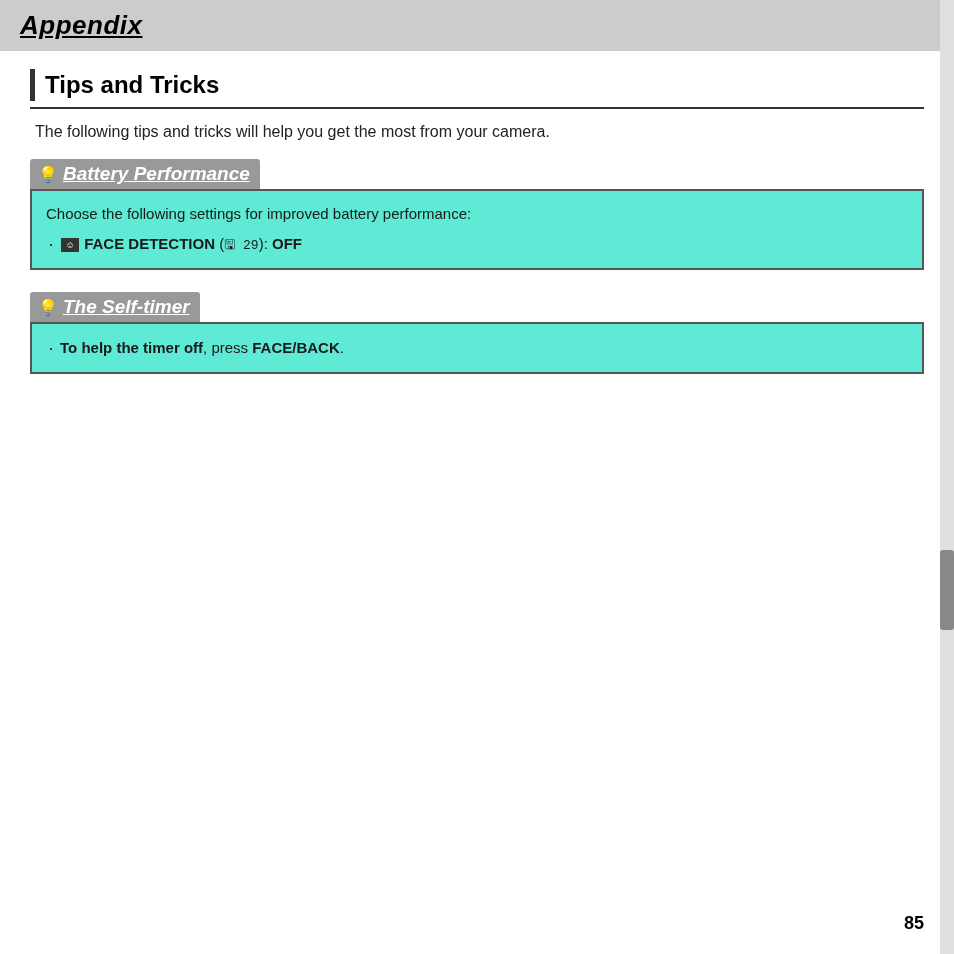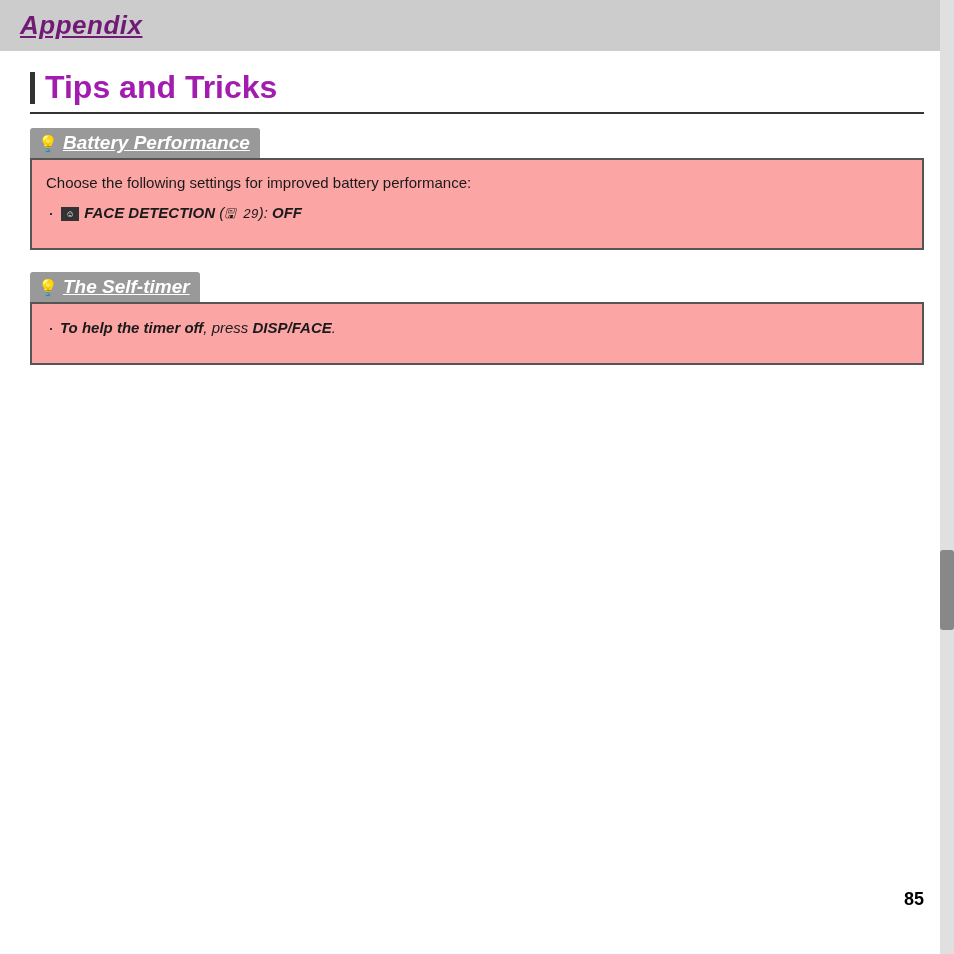--- a/index.html
+++ b/index.html
@@ -27,7 +27,7 @@
       font-style: italic;
       font-weight: bold;
       font-size: 26px;
-      color: #701a75;
+      color: #000000;
       text-decoration: underline;
       letter-spacing: 0.5px;
     }

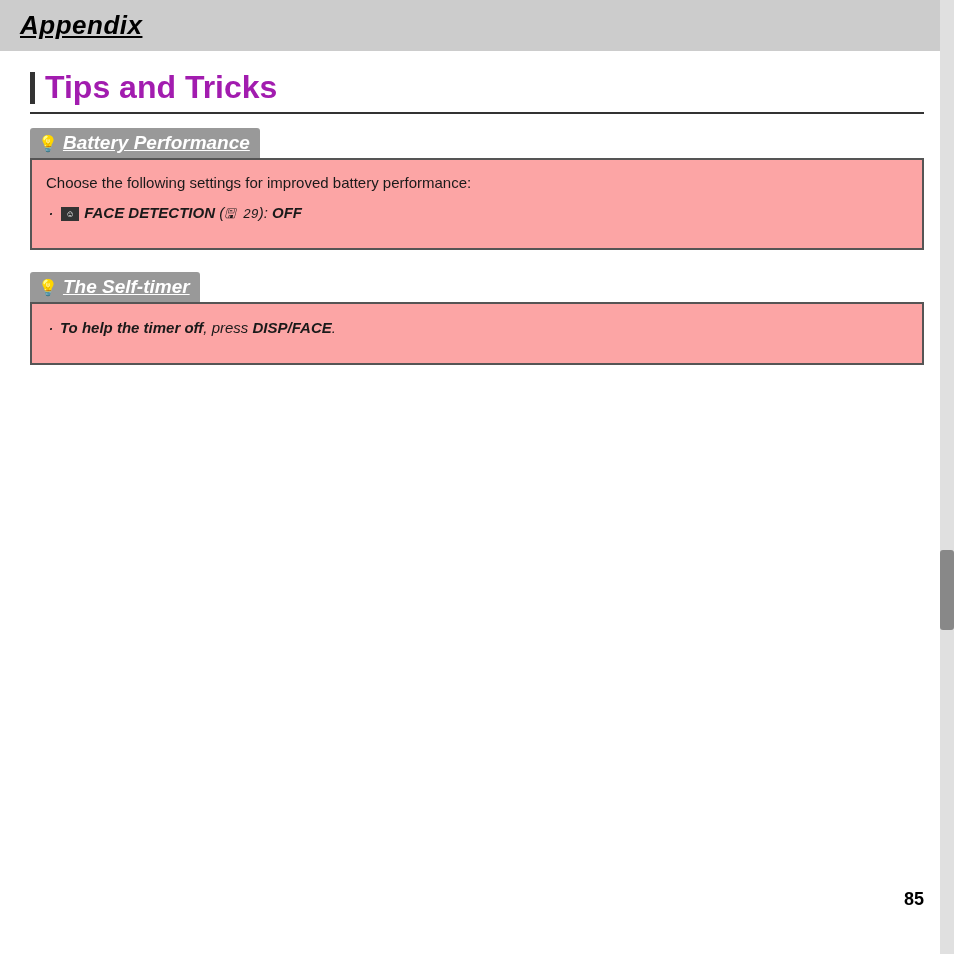--- a/index.html
+++ b/index.html
@@ -55,9 +55,9 @@
     }
 
     .section-heading-text {
-      font-size: 32px;
-      font-weight: bold;
-      color: #a21caf;
+      font-size: 24px;
+      font-weight: bold;
+      color: #000000;
     }
 
     .section-intro {

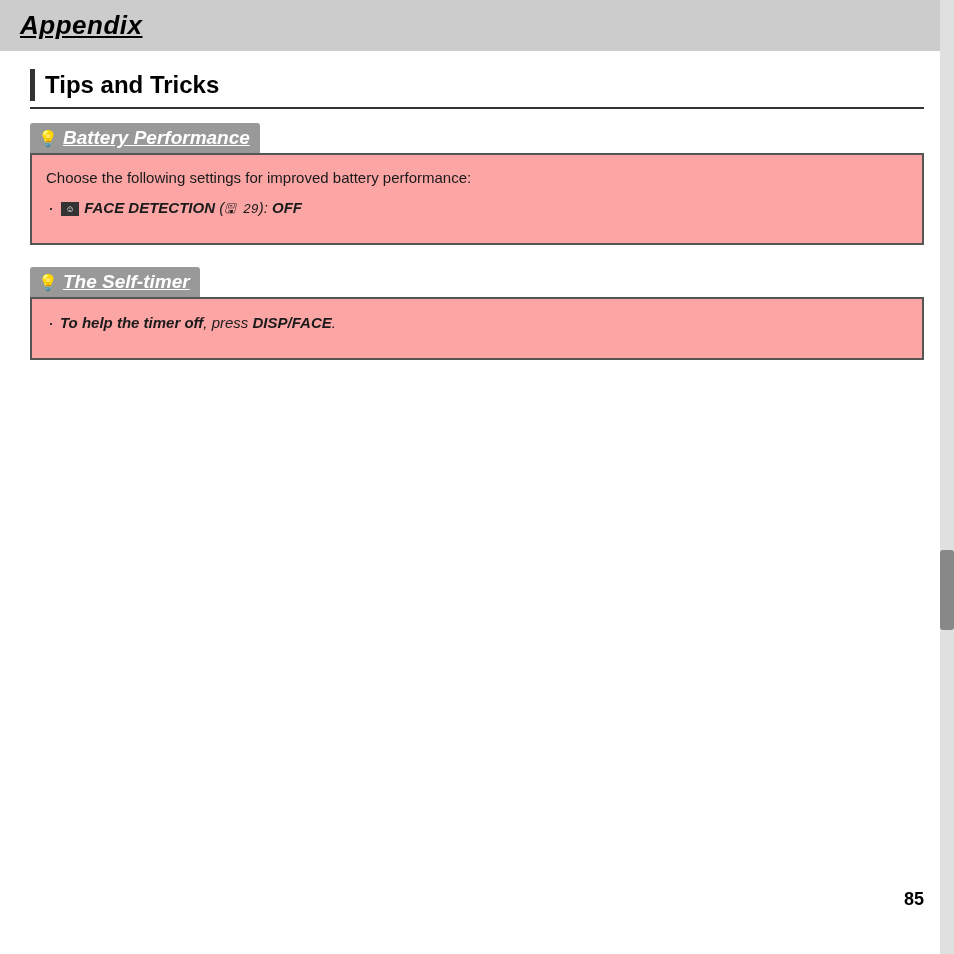--- a/index.html
+++ b/index.html
@@ -198,6 +198,7 @@
     <span class="section-heading-text">Tips and Tricks</span>
   </div>
 
+  <p class="section-intro">The following tips and tricks will help you get the most from your camera.</p>
 
   <div class="tip-section-wrapper">
     <div class="tip-header">

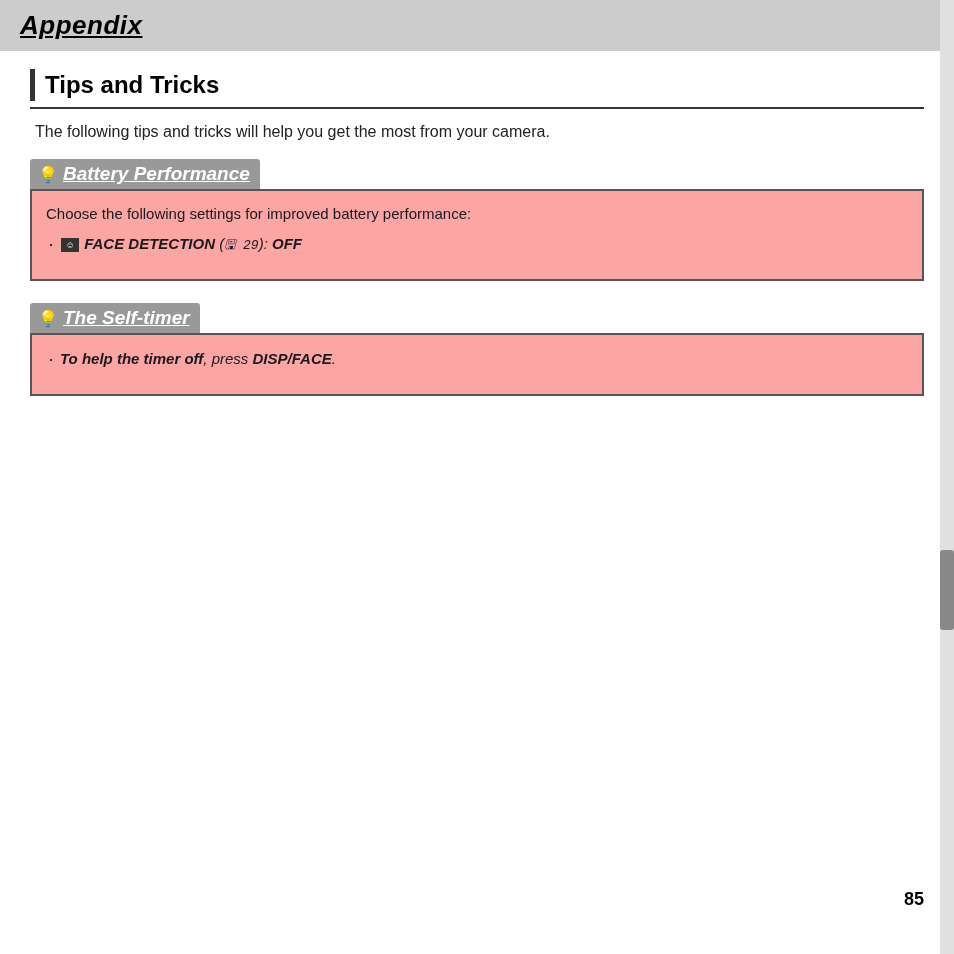--- a/index.html
+++ b/index.html
@@ -94,9 +94,9 @@
     
     .tip-box {
       border: 2px solid #555;
-      padding: 12px 14px 23px 14px;
+      padding: 12px 14px 12px 14px;
       margin-bottom: 22px;
-      background: #fca5a5;
+      background: #5eead4;
     }
 
     .tip-box p {

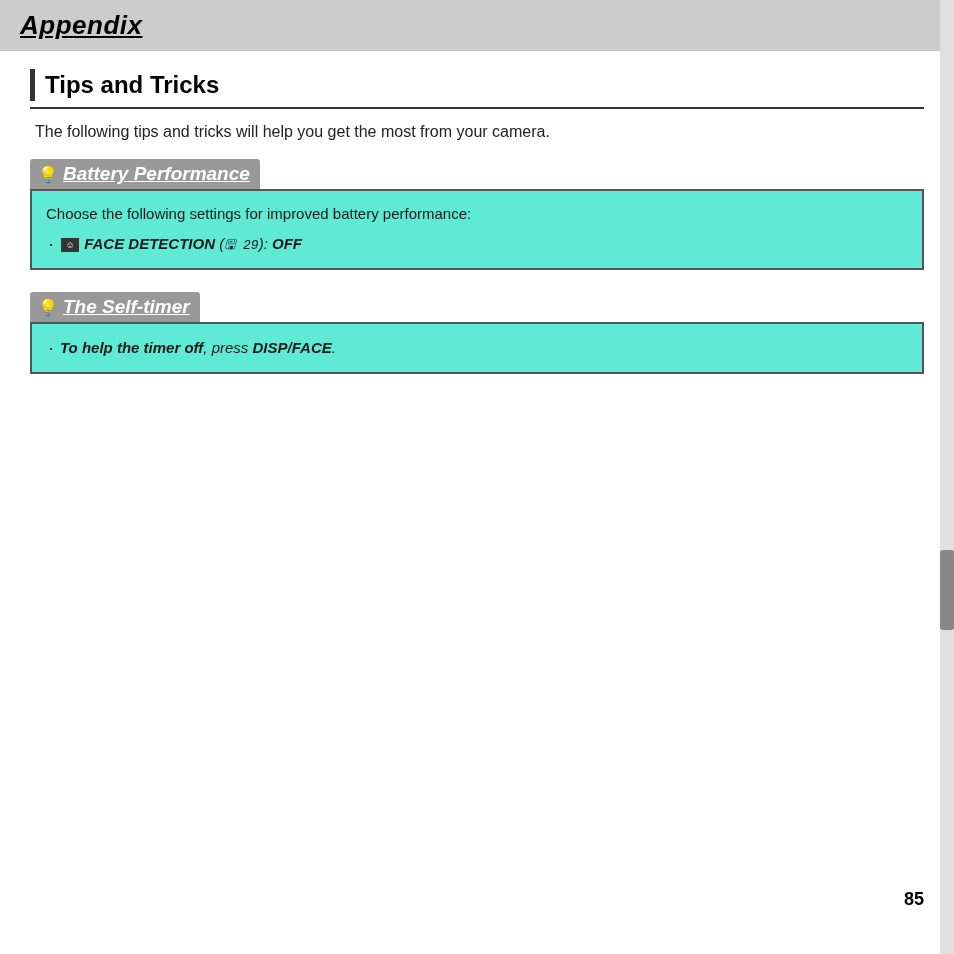--- a/index.html
+++ b/index.html
@@ -116,7 +116,6 @@
       line-height: 1.6;
       padding-left: 14px;
       position: relative;
-      font-style: italic;
     }
 
     .tip-box ul li::before {

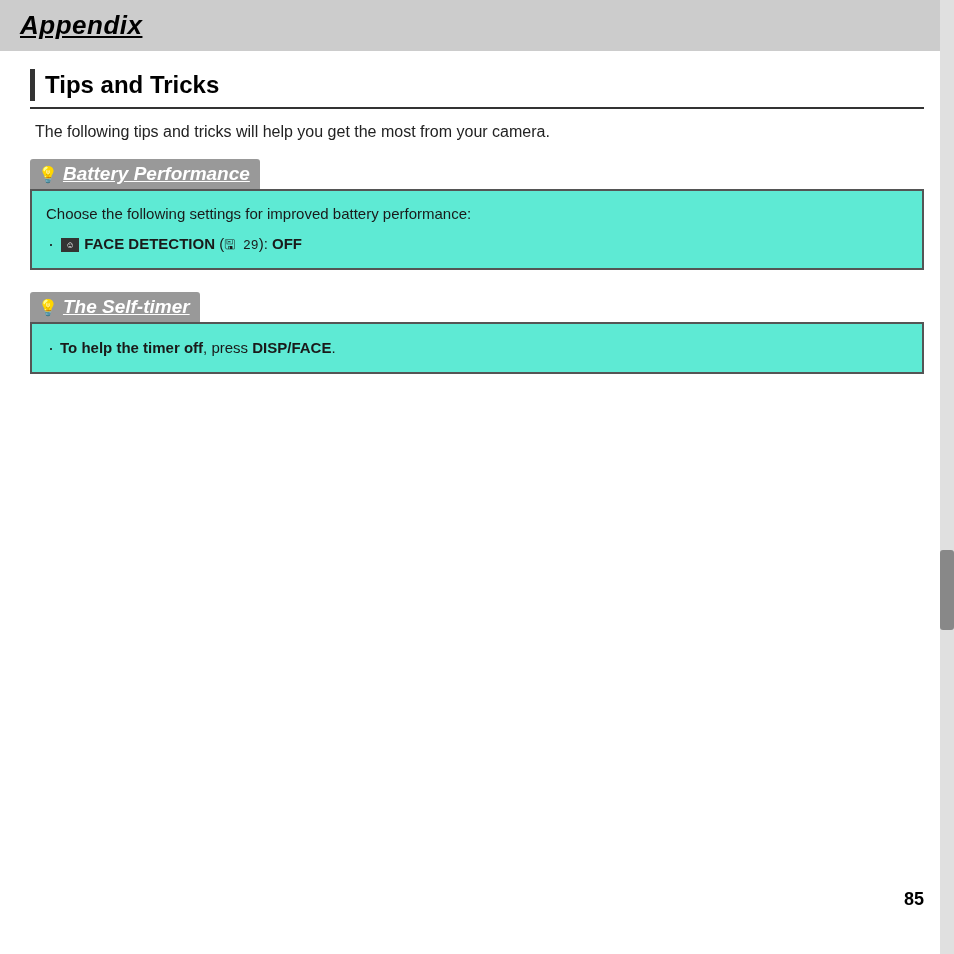--- a/index.html
+++ b/index.html
@@ -224,7 +224,7 @@
     <div class="tip-box">
       <ul>
         <li>
-          <span class="bold-text">To help the timer off</span><span>, press <span class="bold-text">DISP/FACE</span>.</span>
+          <span class="bold-text">To help the timer off</span><span>, press <span class="bold-text">FACE/BACK</span>.</span>
         </li>
       </ul>
     </div>

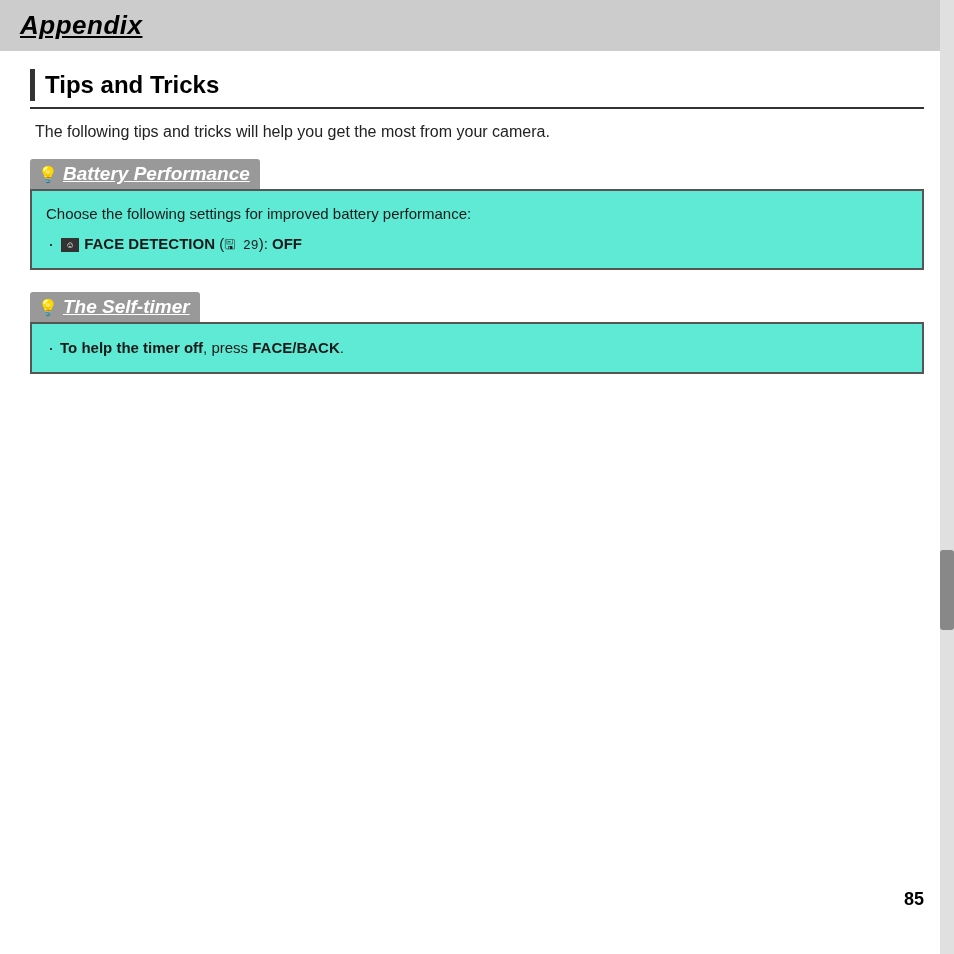--- a/index.html
+++ b/index.html
@@ -156,7 +156,7 @@
     
     .page-number {
       position: absolute;
-      bottom: 44px;
+      bottom: 20px;
       right: 30px;
       font-size: 18px;
       font-weight: bold;

